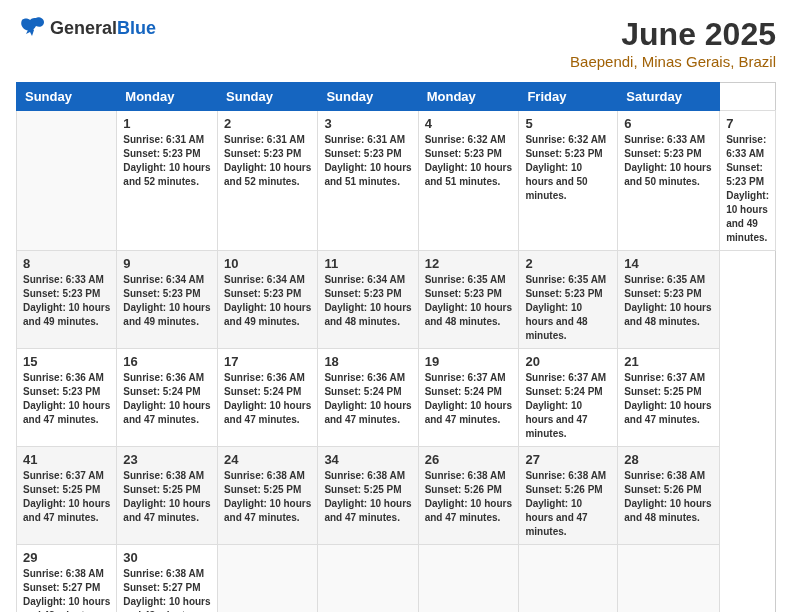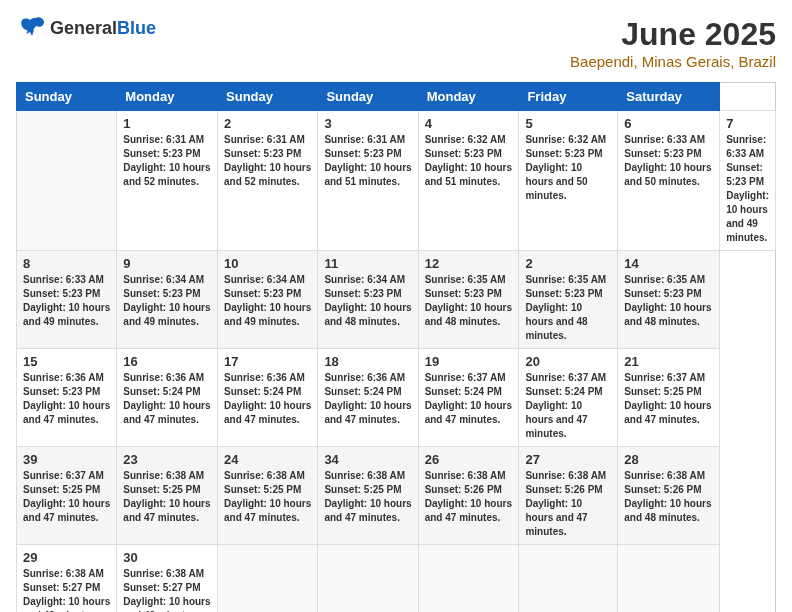--- a/index.html
+++ b/index.html
@@ -219,7 +219,7 @@
       </tr>
       <tr>
         <td>
-        <span class="day-number">39</span>
+        <span class="day-number">41</span>
         <span class="day-detail">Sunrise: 6:37 AM<br>Sunset: 5:25 PM<br>Daylight: 10 hours and 47 minutes.</span>
       </td>
         <td>

